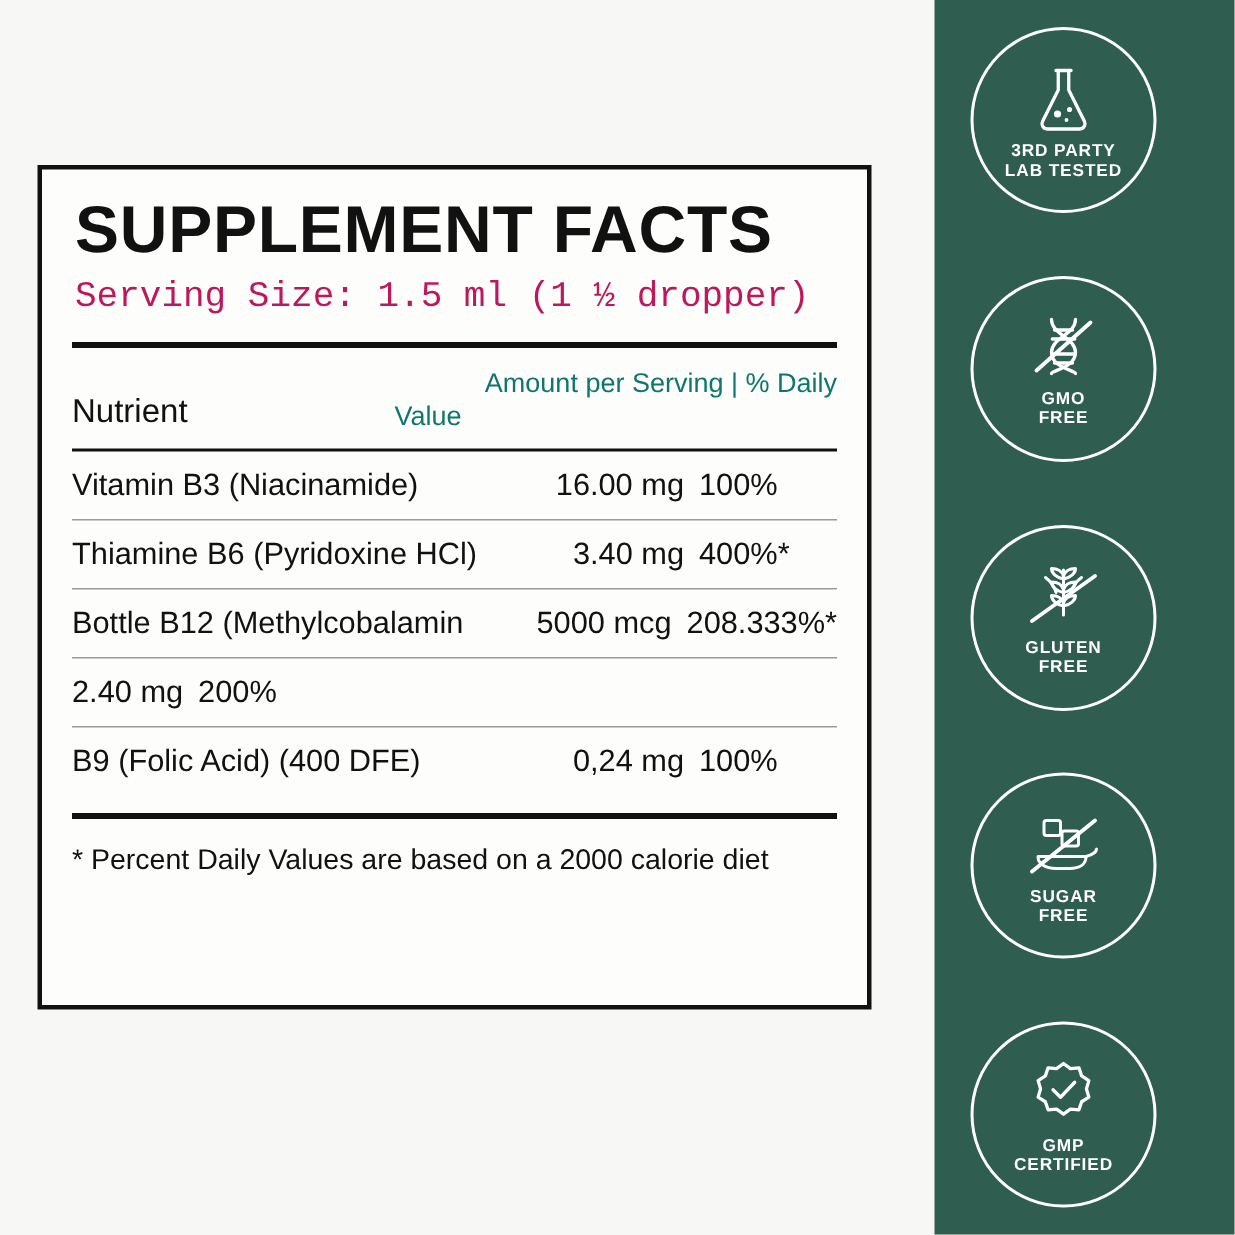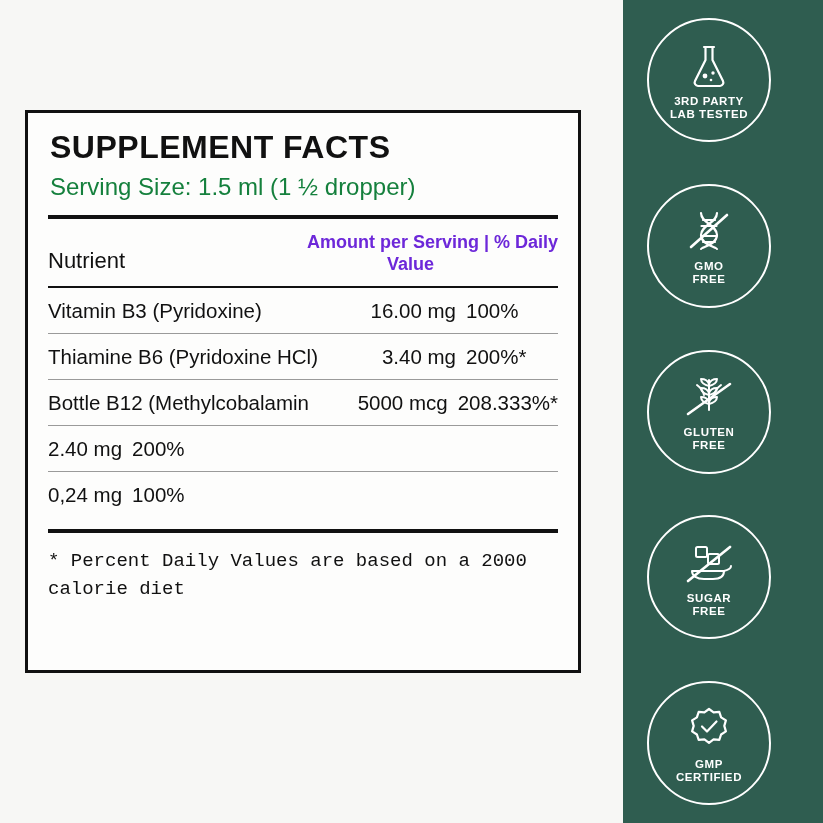--- a/index.html
+++ b/index.html
@@ -38,7 +38,7 @@
     padding: 14px 20px 10px 20px;
   }
   .facts-title {
-    font-size: 32px;
+    font-size: 44px;
     font-weight: 700;
     letter-spacing: 0.5px;
     color: #111;

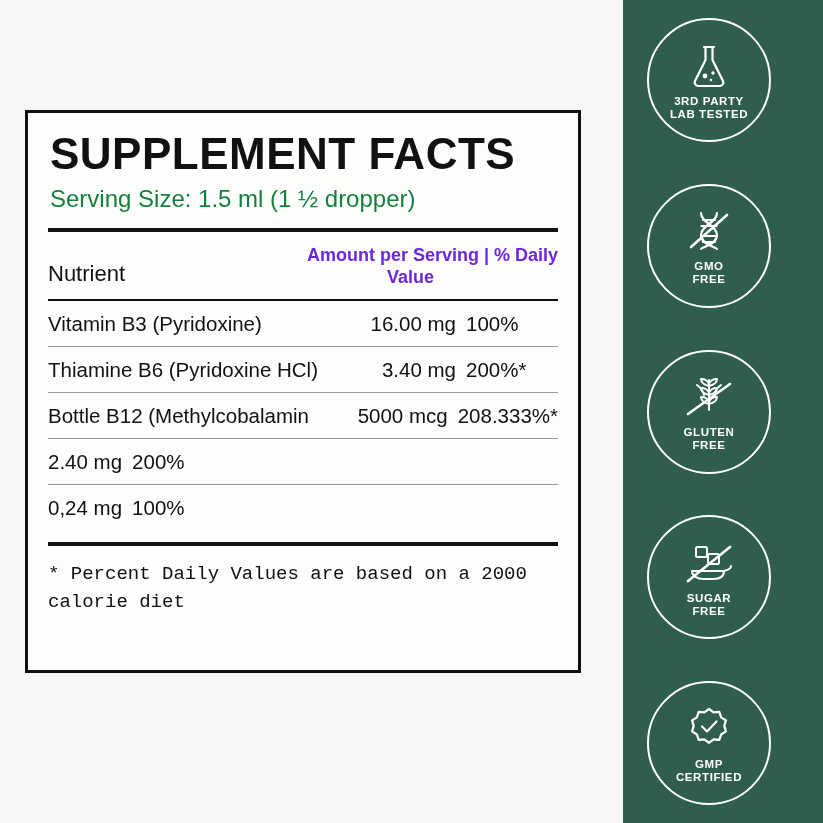--- a/index.html
+++ b/index.html
@@ -47,10 +47,11 @@
   }
   .serving-line {
     font-size: 24px;
-    color: #15803d;
+    color: #be185d;
     line-height: 1.35;
     margin-left: 2px;
     white-space: nowrap;
+    font-family: Liberation Mono, monospace;
   }
   .rule-thick {
     border-bottom: 4px solid #111;

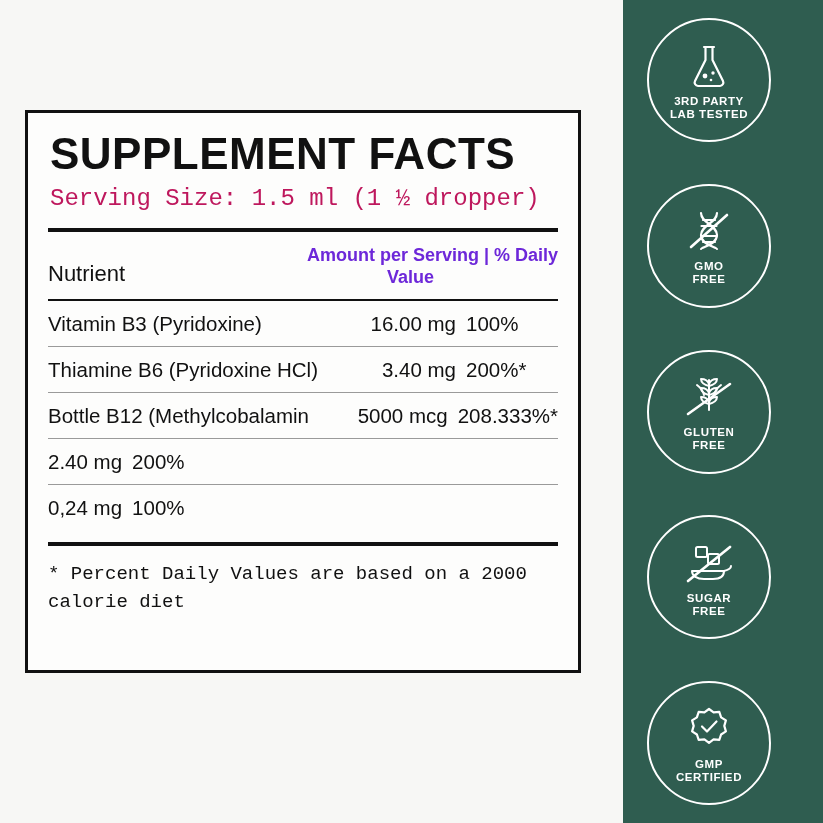--- a/index.html
+++ b/index.html
@@ -78,11 +78,10 @@
   }
   .header-amount {
     font-size: 18px;
-    color: #6d28d9;
+    color: #0f766e;
     text-align: right;
     flex: 1;
     line-height: 1.25;
-    font-weight: bold;
   }
   .header-amount .second-line {
     display: block;

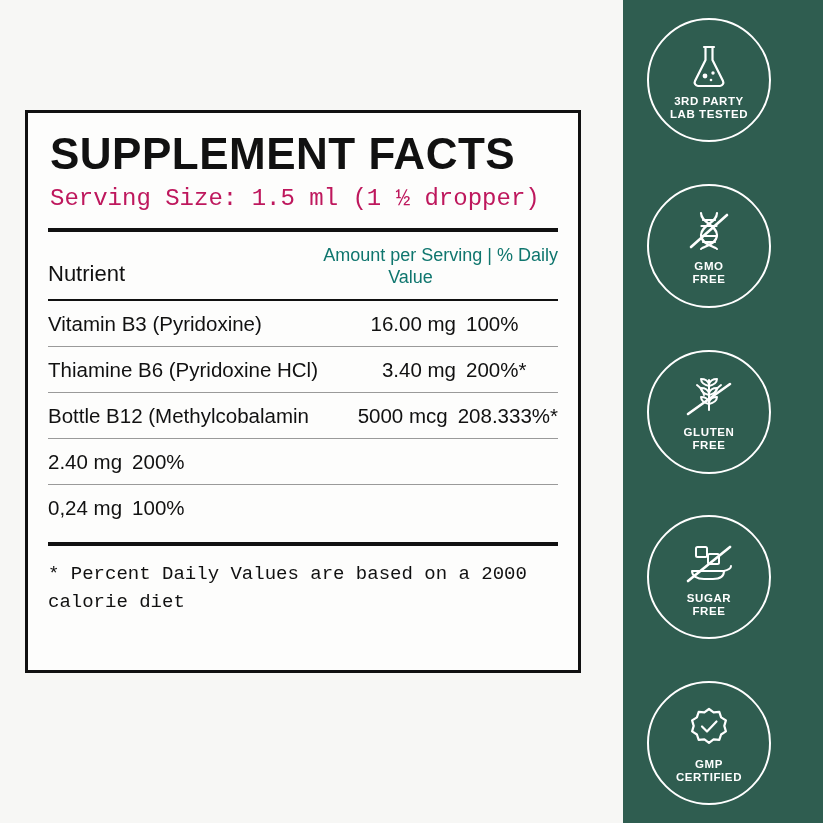--- a/index.html
+++ b/index.html
@@ -85,7 +85,7 @@
   }
   .header-amount .second-line {
     display: block;
-    text-align: center;
+    text-align: left;
   }
   .row {
     display: flex;

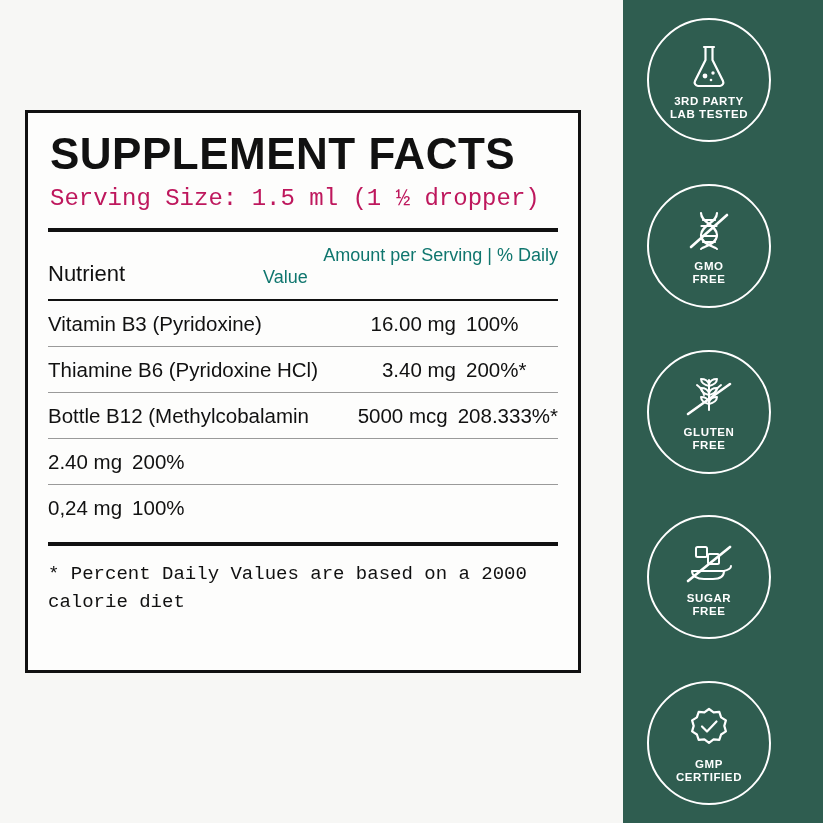--- a/index.html
+++ b/index.html
@@ -191,7 +191,7 @@
       <div class="rule-med"></div>
 
       <div class="row">
-        <div class="name">Vitamin B3 (Pyridoxine)</div>
+        <div class="name">Vitamin B3 (Niacinamide)</div>
         <div class="amount">16.00 mg</div>
         <div class="dv">100%</div>
       </div>

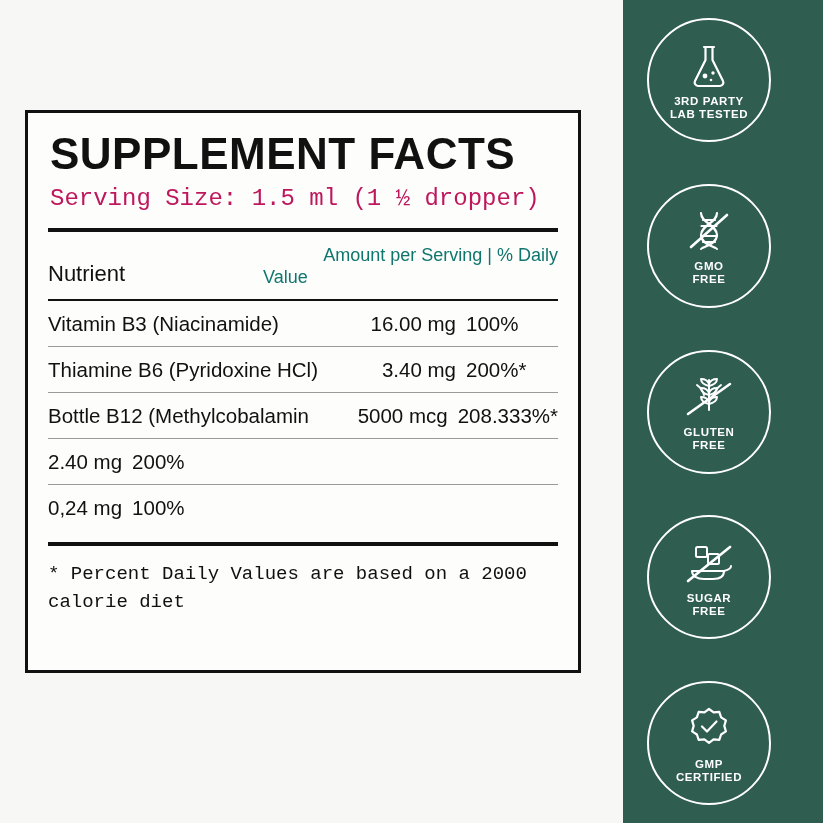--- a/index.html
+++ b/index.html
@@ -200,7 +200,7 @@
       <div class="row">
         <div class="name">Thiamine B6 (Pyridoxine HCl)</div>
         <div class="amount">3.40 mg</div>
-        <div class="dv">200%*</div>
+        <div class="dv">400%*</div>
       </div>
       <div class="rule-thin"></div>
 

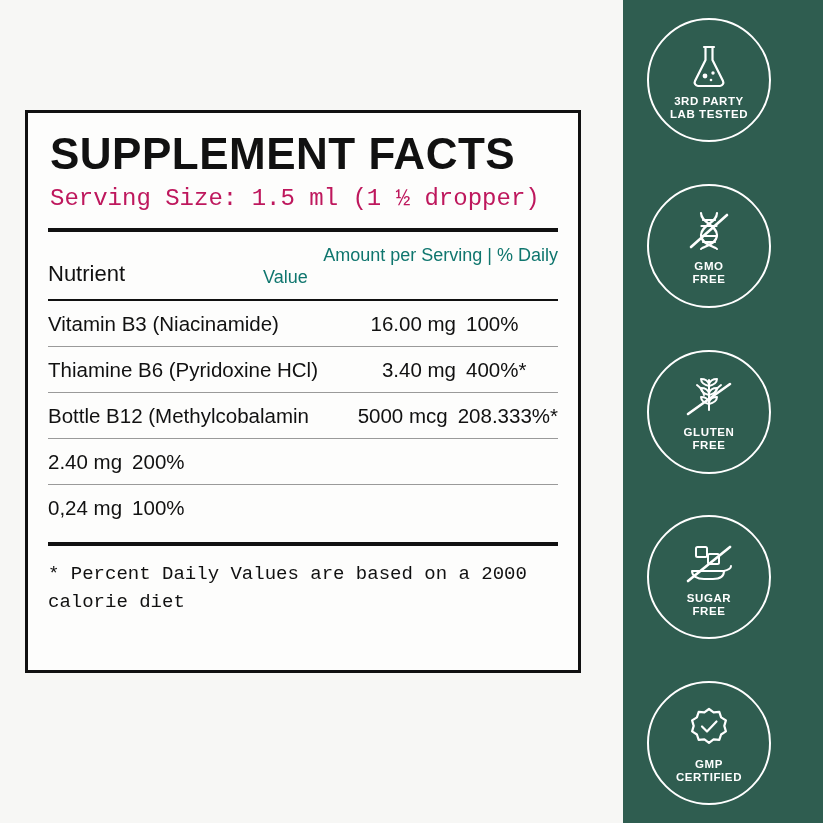--- a/index.html
+++ b/index.html
@@ -218,6 +218,7 @@
       <div class="rule-thin"></div>
 
       <div class="row">
+        <div class="name">B9 (Folic Acid) (400 DFE)</div>
         <div class="amount">0,24 mg</div>
         <div class="dv">100%</div>
       </div>

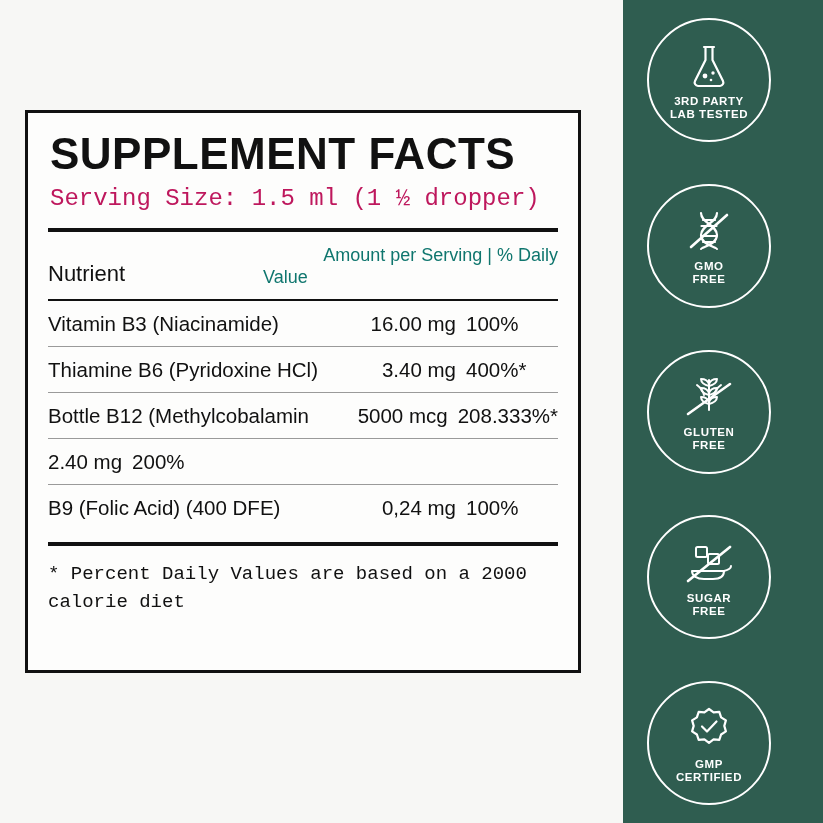--- a/index.html
+++ b/index.html
@@ -114,7 +114,6 @@
     font-size: 19px;
     color: #111;
     line-height: 1.5;
-    font-family: Liberation Mono, monospace;
   }
   
   .right-panel {

